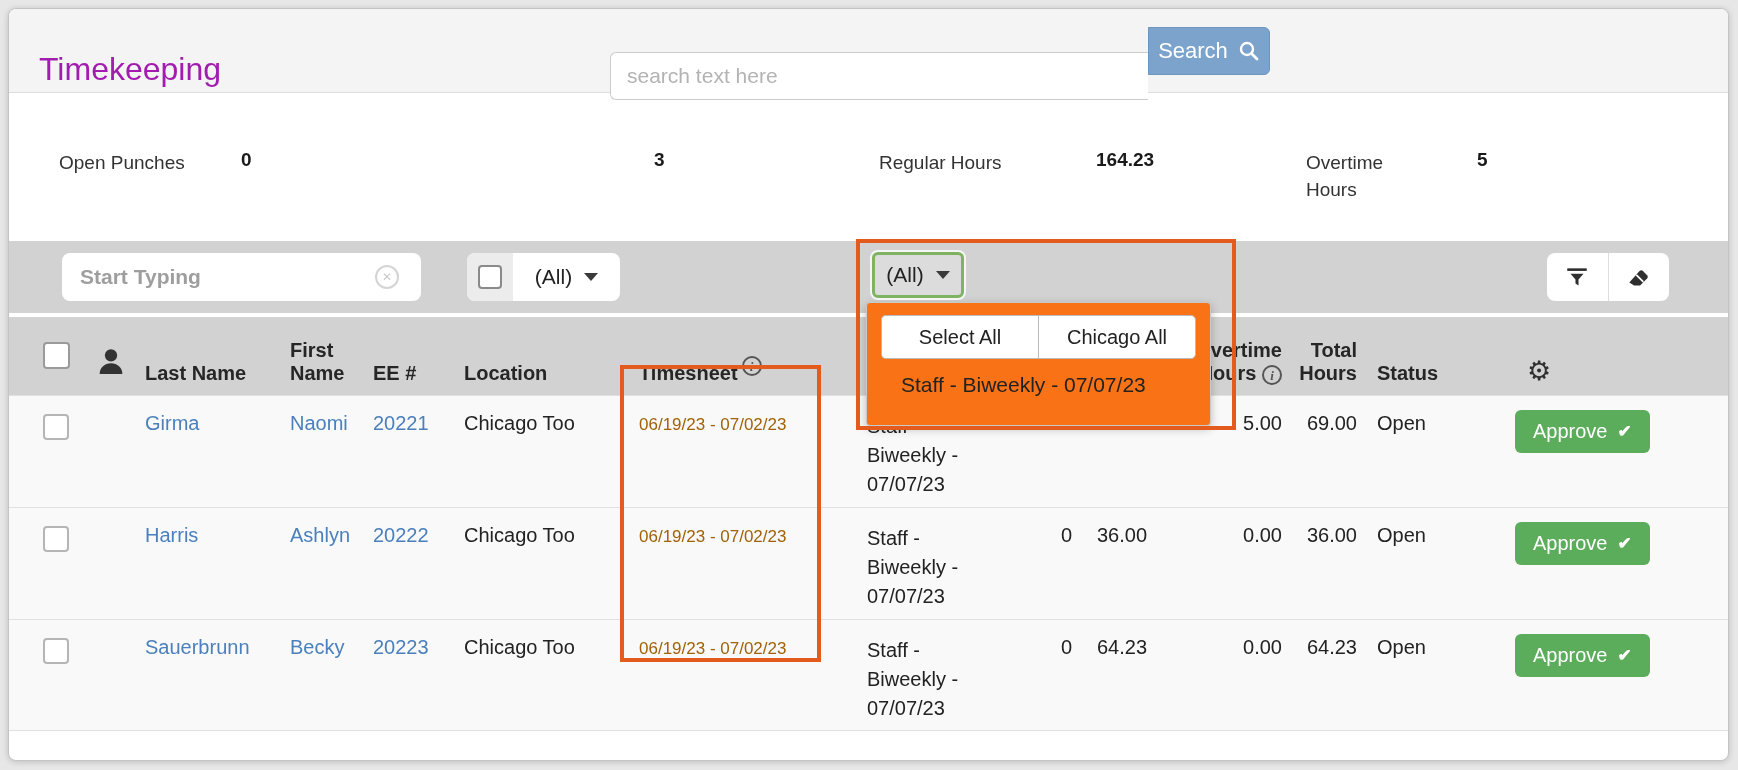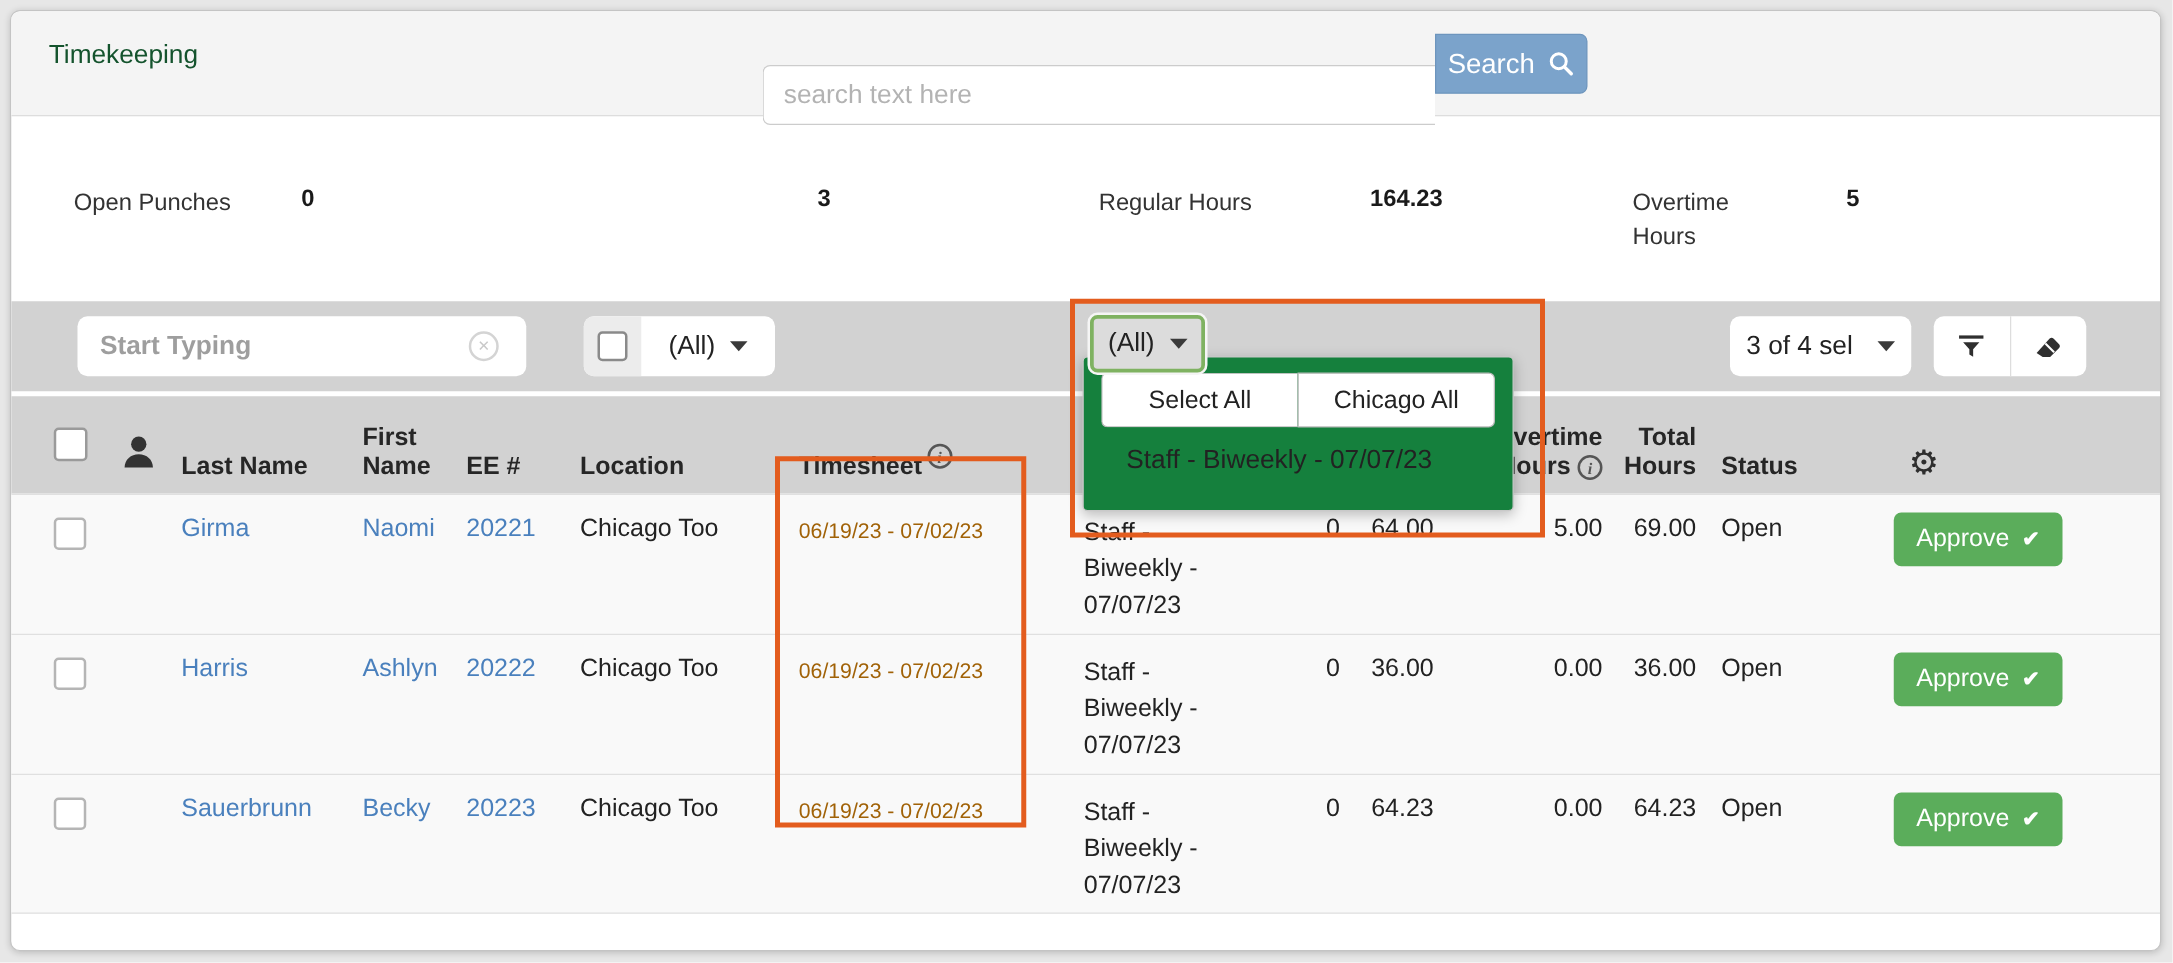--- a/index.html
+++ b/index.html
@@ -9,7 +9,7 @@
 
   
   .topbar { position:absolute; left:0; top:0; width:100%; height:84px; background:#f4f4f4; border-bottom:1px solid #ddd; }
-  .title  { position:absolute; left:30px; top:23px; font-size:21px; color:#14532d; }
+  .title  { position:absolute; left:30px; top:42px; font-size:32px; color:#a21caf; }
   .help   { position:absolute; left:196px; top:25px; font-size:27px; color:#2b3fc2; cursor:pointer; }
   .searchwrap { position:absolute; left:601px; top:18px; height:48px; }
   .search { position:absolute; left:0; top:0; width:538px; height:48px; border:1px solid #ccc; border-right:none;

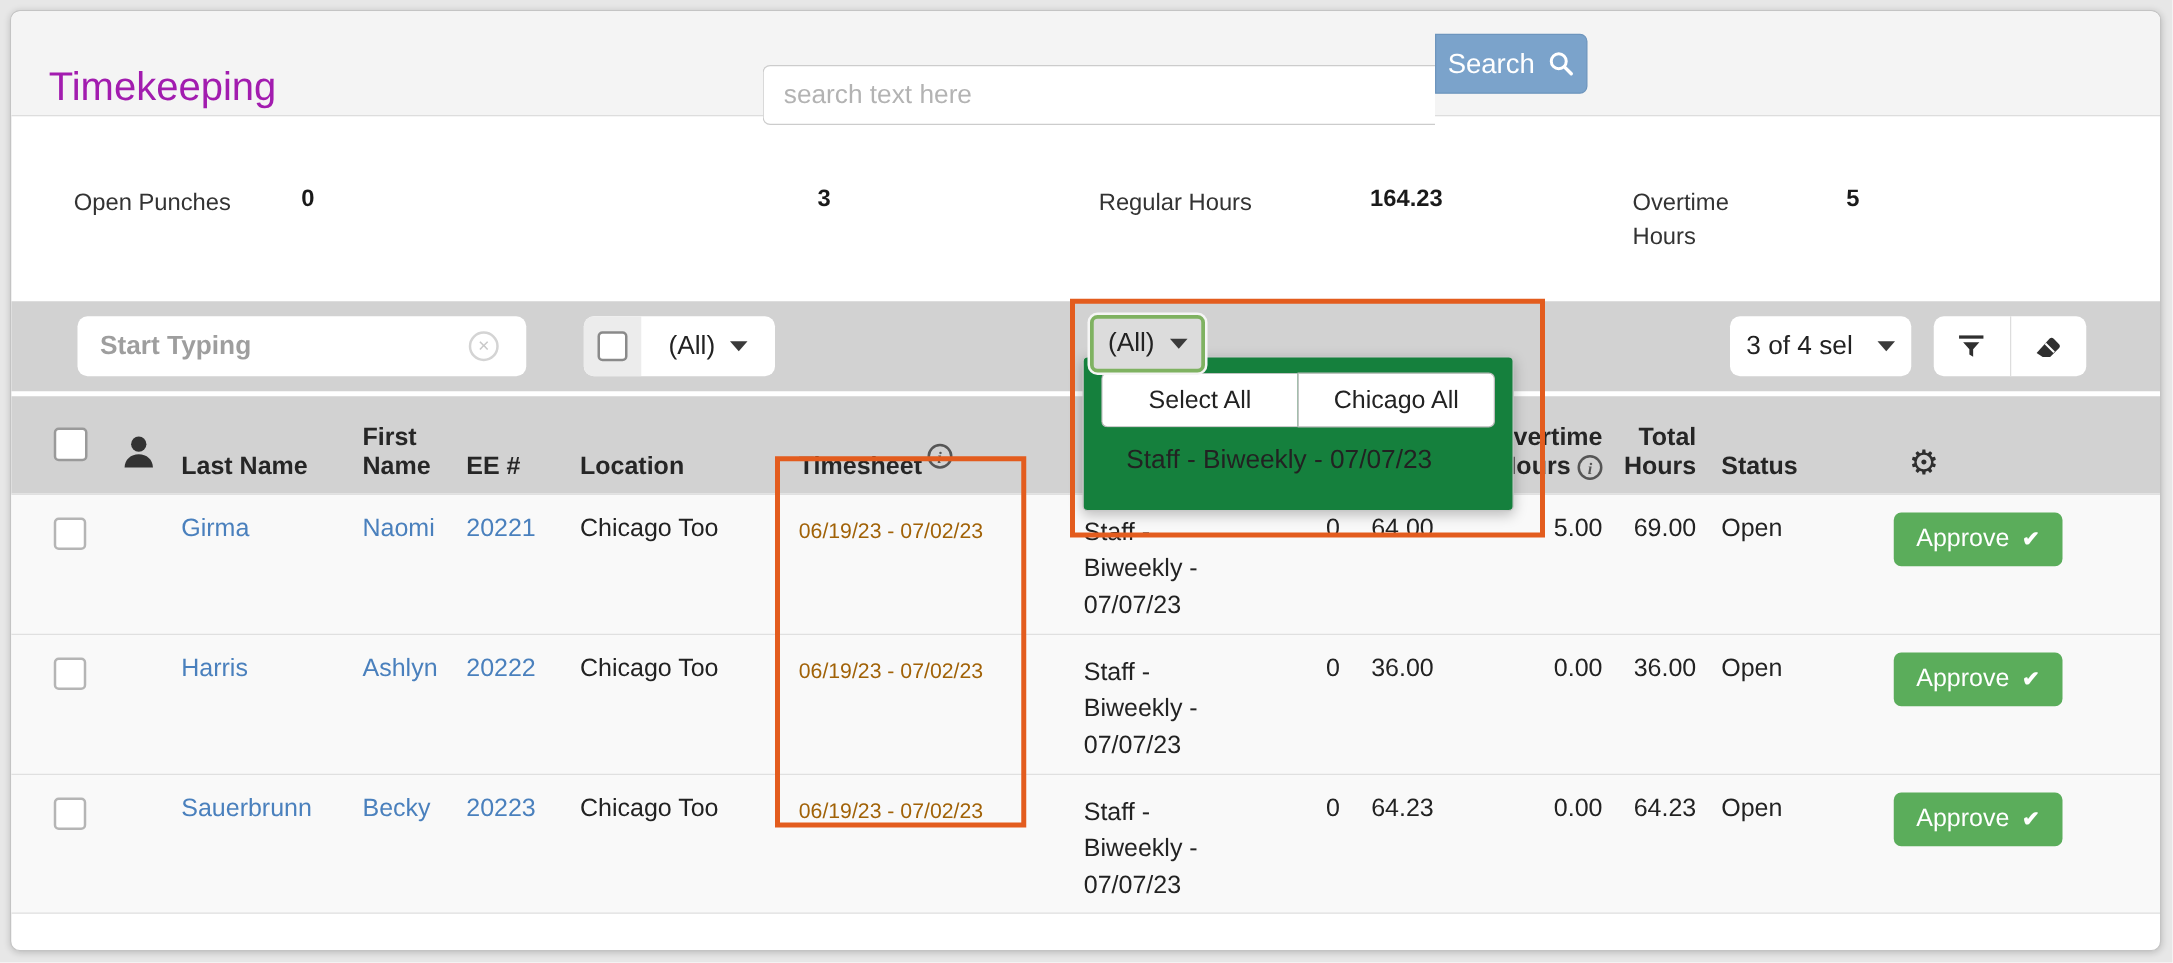--- a/index.html
+++ b/index.html
@@ -133,10 +133,6 @@
       <span>(All)</span>
       <span class="caret"></span>
     </div>
-    <div class="selctl">
-      <span class="txt">3 of 4 sel</span>
-      <span class="caret"></span>
-    </div>
     <div class="iconbtns">
       <div class="ibtn">
         <svg width="26" height="26" viewBox="0 0 24 24">

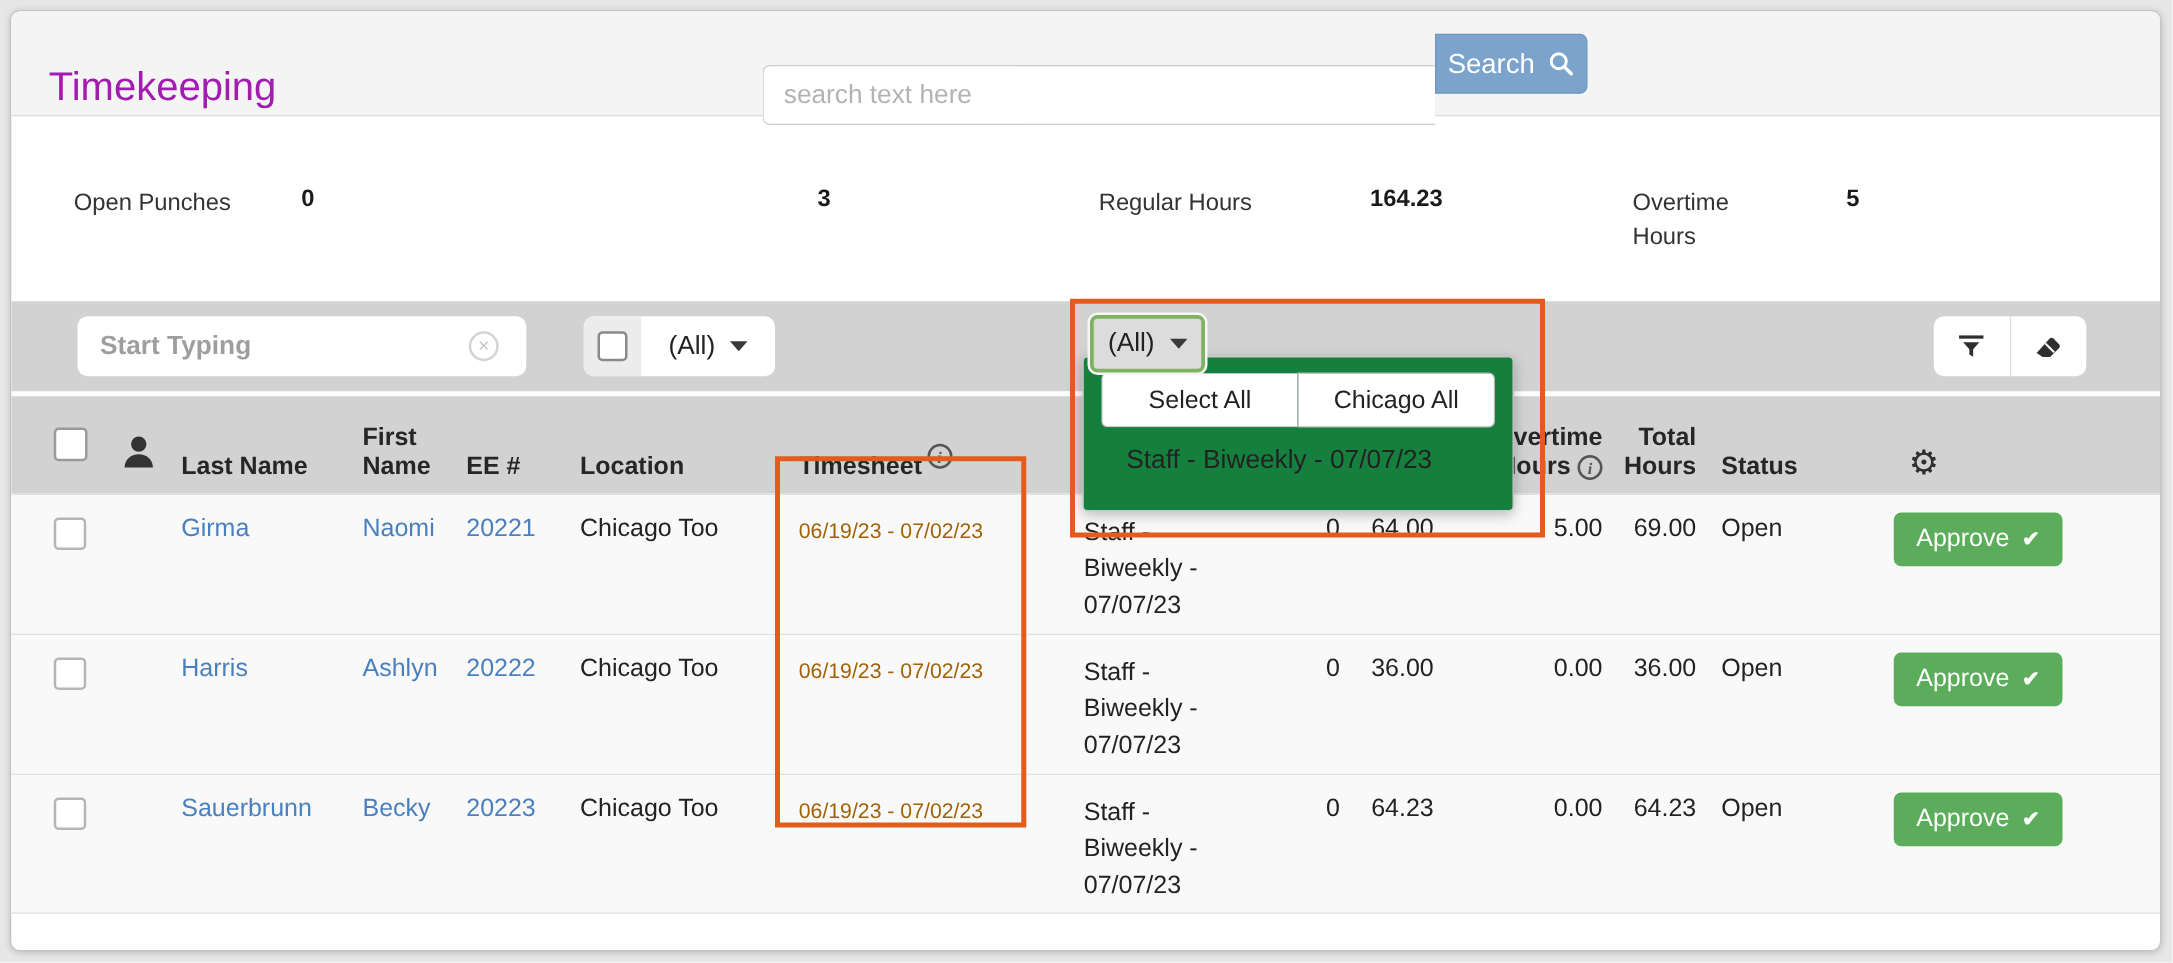--- a/index.html
+++ b/index.html
@@ -74,7 +74,7 @@
   .chk { font-size:17px; font-weight:bold; }
 
   
-  .popup { position:absolute; left:857px; top:276px; width:345px; height:124px; background:#15803d; border:1px solid #c9c9c9;
+  .popup { position:absolute; left:857px; top:293px; width:345px; height:124px; background:#f97316; border:1px solid #c9c9c9;
            border-radius:4px; box-shadow:0 3px 10px rgba(0,0,0,.25); z-index:10; }
   .pbtns { position:absolute; left:14px; top:12px; right:14px; height:44px; display:flex; }
   .pbtn { flex:1; border:1px solid #bbb; background:#fff; font-size:20px; color:#222; display:flex; align-items:center;

